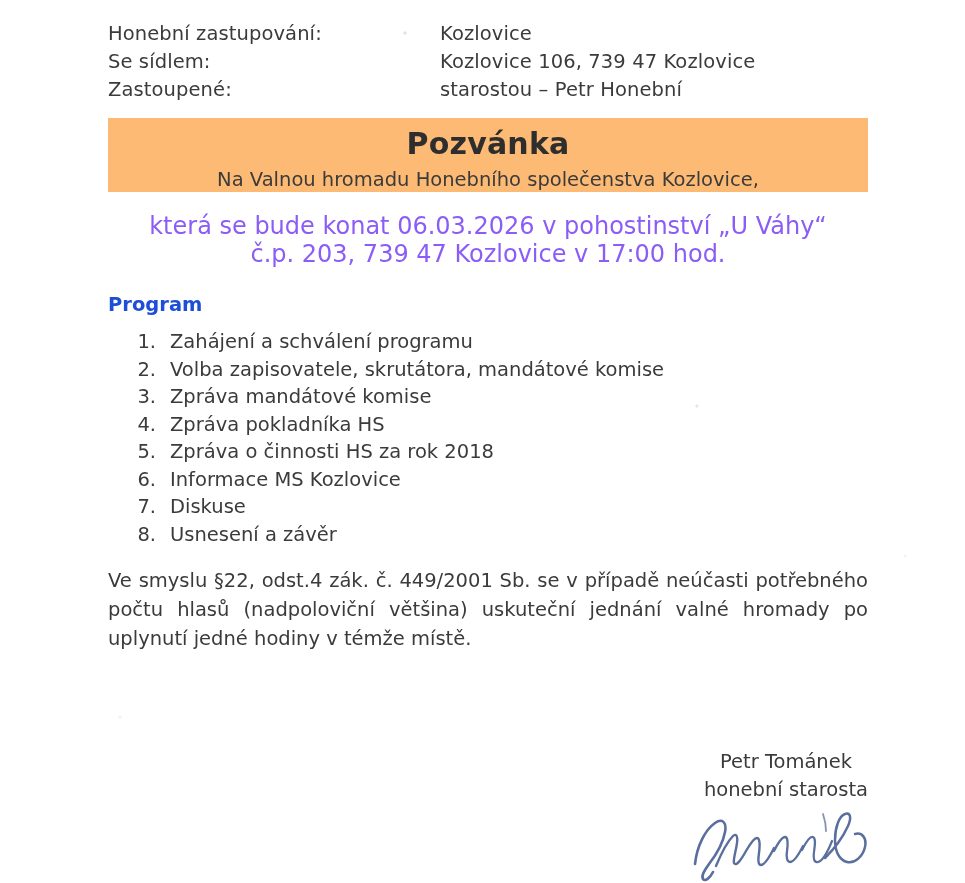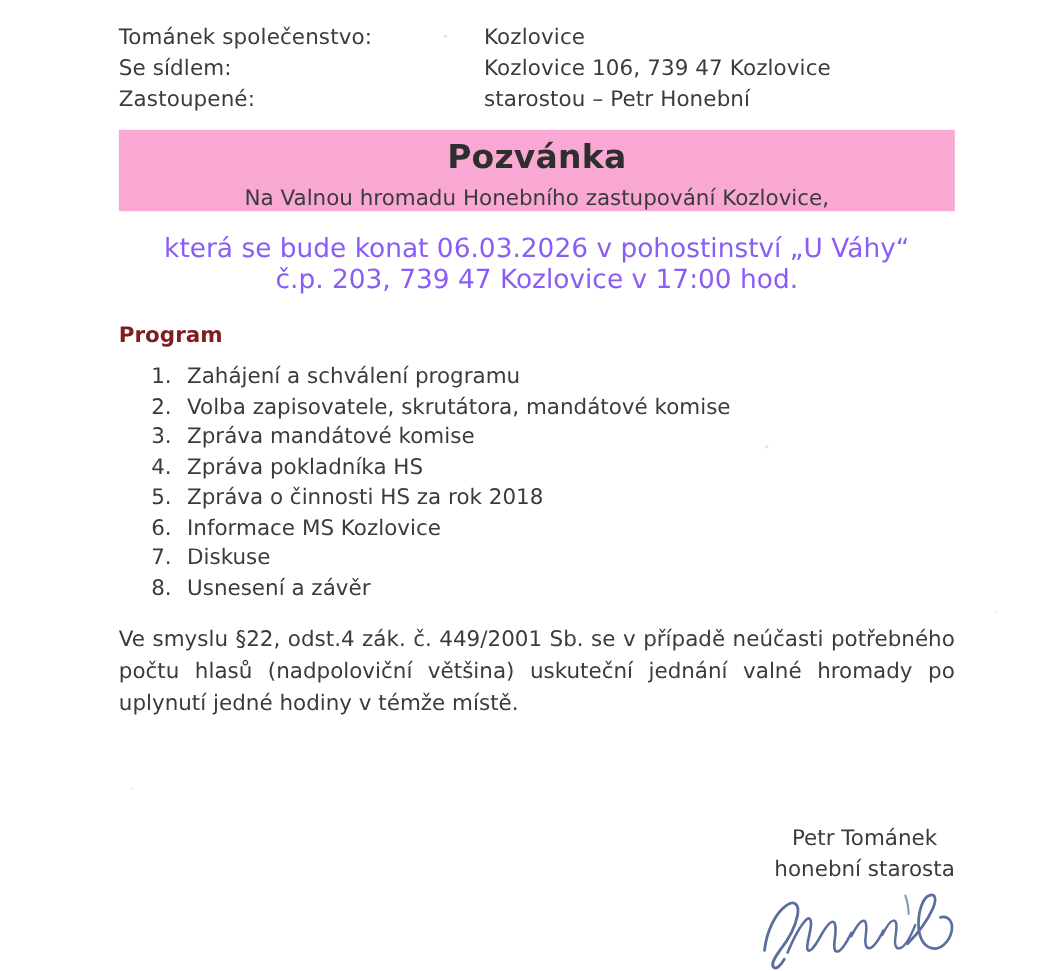--- a/index.html
+++ b/index.html
@@ -182,7 +182,7 @@
 
   <div class="header-block">
     <div class="hdr-row">
-      <div class="hdr-label">Tománek společenstvo:</div>
+      <div class="hdr-label">Honební zastupování:</div>
       <div class="hdr-value">Kozlovice</div>
     </div>
     <div class="hdr-row">

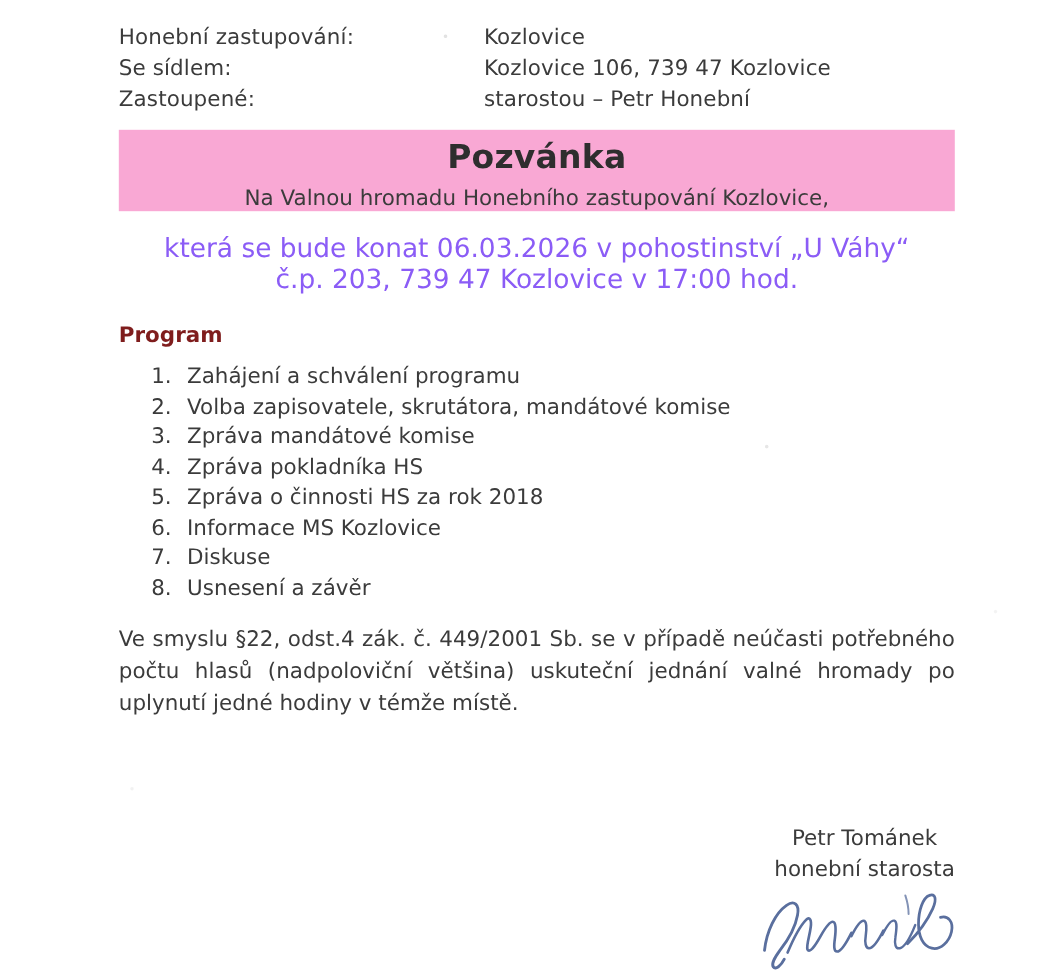--- a/index.html
+++ b/index.html
@@ -64,7 +64,7 @@
     top: 118px;
     width: 760px;
     height: 74px;
-    background: #f9a8d4;
+    background: #fdba74;
   }
   .doc-title {
     position: absolute;

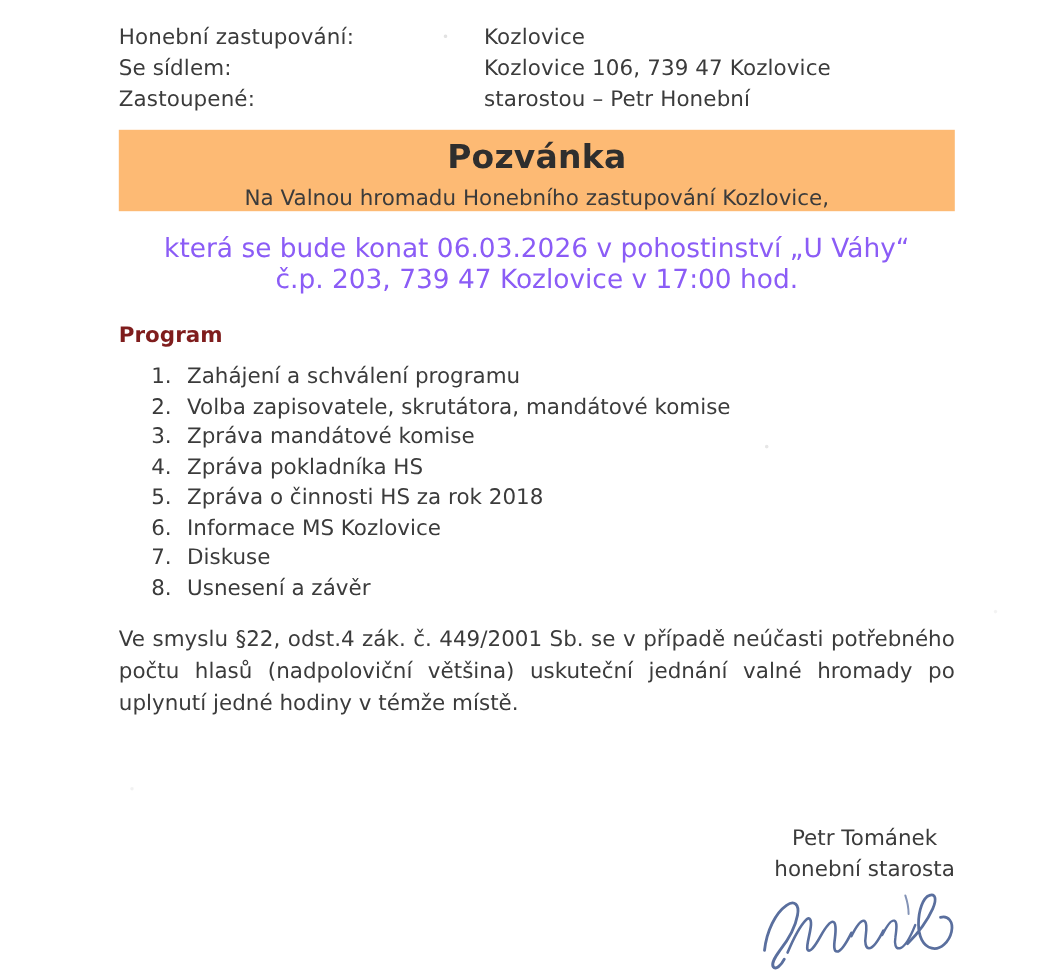--- a/index.html
+++ b/index.html
@@ -197,7 +197,7 @@
 
   <div class="title-band">
     <div class="doc-title">Pozvánka</div>
-    <div class="doc-subtitle">Na Valnou hromadu Honebního zastupování Kozlovice,</div>
+    <div class="doc-subtitle">Na Valnou hromadu Honebního společenstva Kozlovice,</div>
   </div>
 
   <div class="meeting-details">

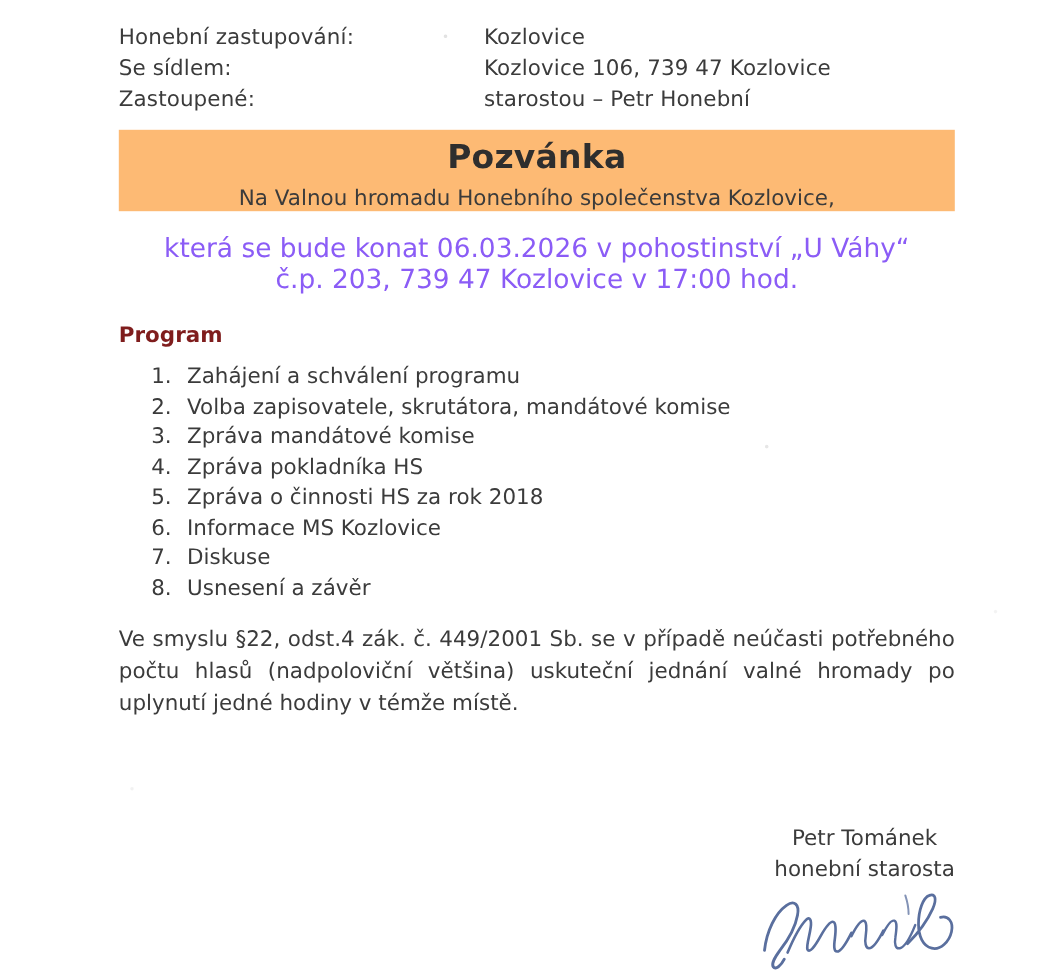--- a/index.html
+++ b/index.html
@@ -108,7 +108,7 @@
     top: 293px;
     font-size: 19.5px;
     font-weight: bold;
-    color: #7f1d1d;
+    color: #1d4ed8;
   }
   .program-list {
     position: absolute;

